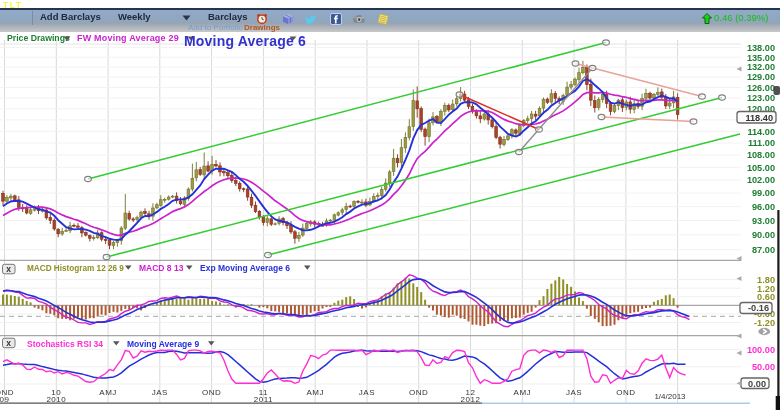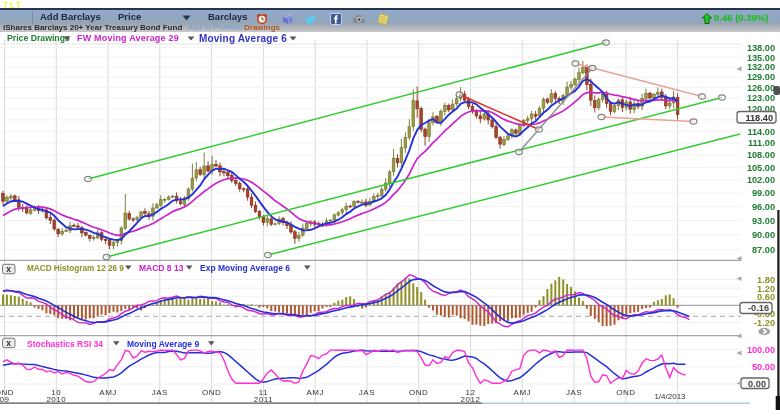--- a/index.html
+++ b/index.html
@@ -676,7 +676,7 @@
 <div class="abs" style="left:3px;top:0;font-size:8.5px;font-weight:bold;color:#f7f73e;letter-spacing:1.5px">TLT</div>
 <div class="abs" style="left:31.5px;top:11px;width:1px;height:14px;background:#7b8ba3"></div>
 <div class="abs" style="left:40px;top:10.5px;font-size:9.5px;font-weight:bold;color:#20293d">Add Barclays</div>
-<div class="abs" style="left:118px;top:10.5px;font-size:9.5px;font-weight:bold;color:#20293d">Price</div>
+<div class="abs" style="left:118px;top:10.5px;font-size:9.5px;font-weight:bold;color:#20293d">Weekly</div>
 <svg class="abs" style="left:182px;top:14.5px" width="9" height="6" viewBox="0 0 9 6">
       <path d="M0.5 0.5 L8.5 0.5 L4.5 5.5 Z" fill="#2a3448"></path>
     </svg>

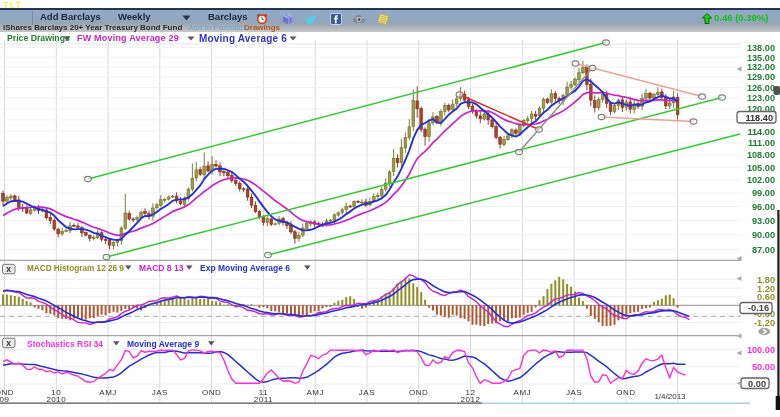--- a/index.html
+++ b/index.html
@@ -722,7 +722,7 @@
 <svg class="abs" style="left:702px;top:12.5px" width="10" height="11" viewBox="0 0 10 11">
       <path d="M5 0.5 L9.5 5 L7 5 L7 10.5 L3 10.5 L3 5 L0.5 5 Z" fill="#18d418" stroke="#0a560a" stroke-width="0.9"></path>
     </svg>
-<div class="abs" style="left:714px;top:11.5px;font-size:9.5px;font-weight:bold;color:#12c212">0.46 (0.39%)</div>
+<div class="abs" style="left:714px;top:11.5px;font-size:9.5px;font-weight:normal;color:#12c212">0.46 (0.39%)</div>
 <div class="abs" style="left:3px;top:22.8px;font-size:8px;font-weight:bold;color:#2b2b2b">iShares Barclays 20+ Year Treasury Bond Fund</div>
 <div class="abs" style="left:188px;top:23.3px;font-size:8px;font-weight:normal;color:#6f9fd0">Add to Portfolio</div>
 <div class="abs" style="left:244px;top:23.3px;font-size:8px;font-weight:bold;color:#b2571f">Drawings</div>

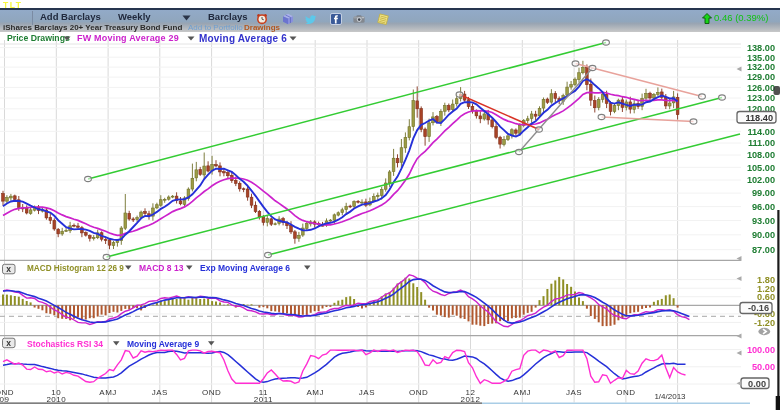--- a/index.html
+++ b/index.html
@@ -723,7 +723,6 @@
       <path d="M5 0.5 L9.5 5 L7 5 L7 10.5 L3 10.5 L3 5 L0.5 5 Z" fill="#18d418" stroke="#0a560a" stroke-width="0.9"></path>
     </svg>
 <div class="abs" style="left:714px;top:11.5px;font-size:9.5px;font-weight:normal;color:#12c212">0.46 (0.39%)</div>
-<div class="abs" style="left:3px;top:22.8px;font-size:8px;font-weight:bold;color:#2b2b2b">iShares Barclays 20+ Year Treasury Bond Fund</div>
 <div class="abs" style="left:188px;top:23.3px;font-size:8px;font-weight:normal;color:#6f9fd0">Add to Portfolio</div>
 <div class="abs" style="left:244px;top:23.3px;font-size:8px;font-weight:bold;color:#b2571f">Drawings</div>
 

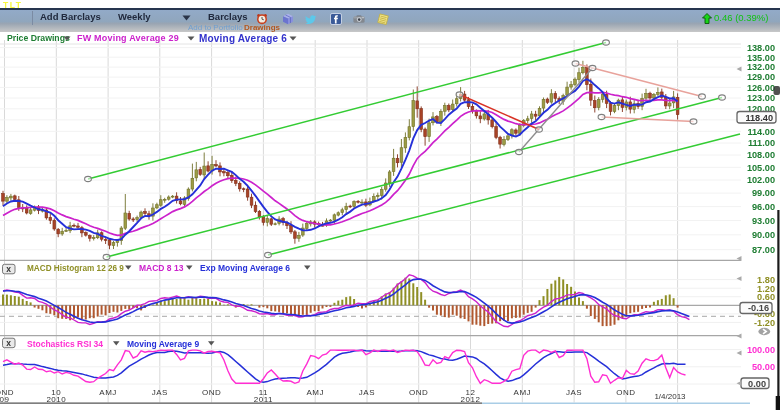--- a/index.html
+++ b/index.html
@@ -734,7 +734,7 @@
 <svg class="abs" style="left:187px;top:36px" width="8" height="5" viewBox="0 0 8 5">
       <path d="M0.5 0.5 L7.5 0.5 L4 4.5 Z" fill="#555"></path>
     </svg>
-<div class="abs" style="left:199px;top:32.5px;font-size:10px;font-weight:bold;color:#3333cc;letter-spacing:0.2px">Moving Average 6</div>
+<div class="abs" style="left:184px;top:32.5px;font-size:14px;font-weight:bold;color:#3333cc;letter-spacing:0.2px">Moving Average 6</div>
 <svg class="abs" style="left:289px;top:36px" width="8" height="5" viewBox="0 0 8 5">
       <path d="M0.5 0.5 L7.5 0.5 L4 4.5 Z" fill="#555"></path>
     </svg>

